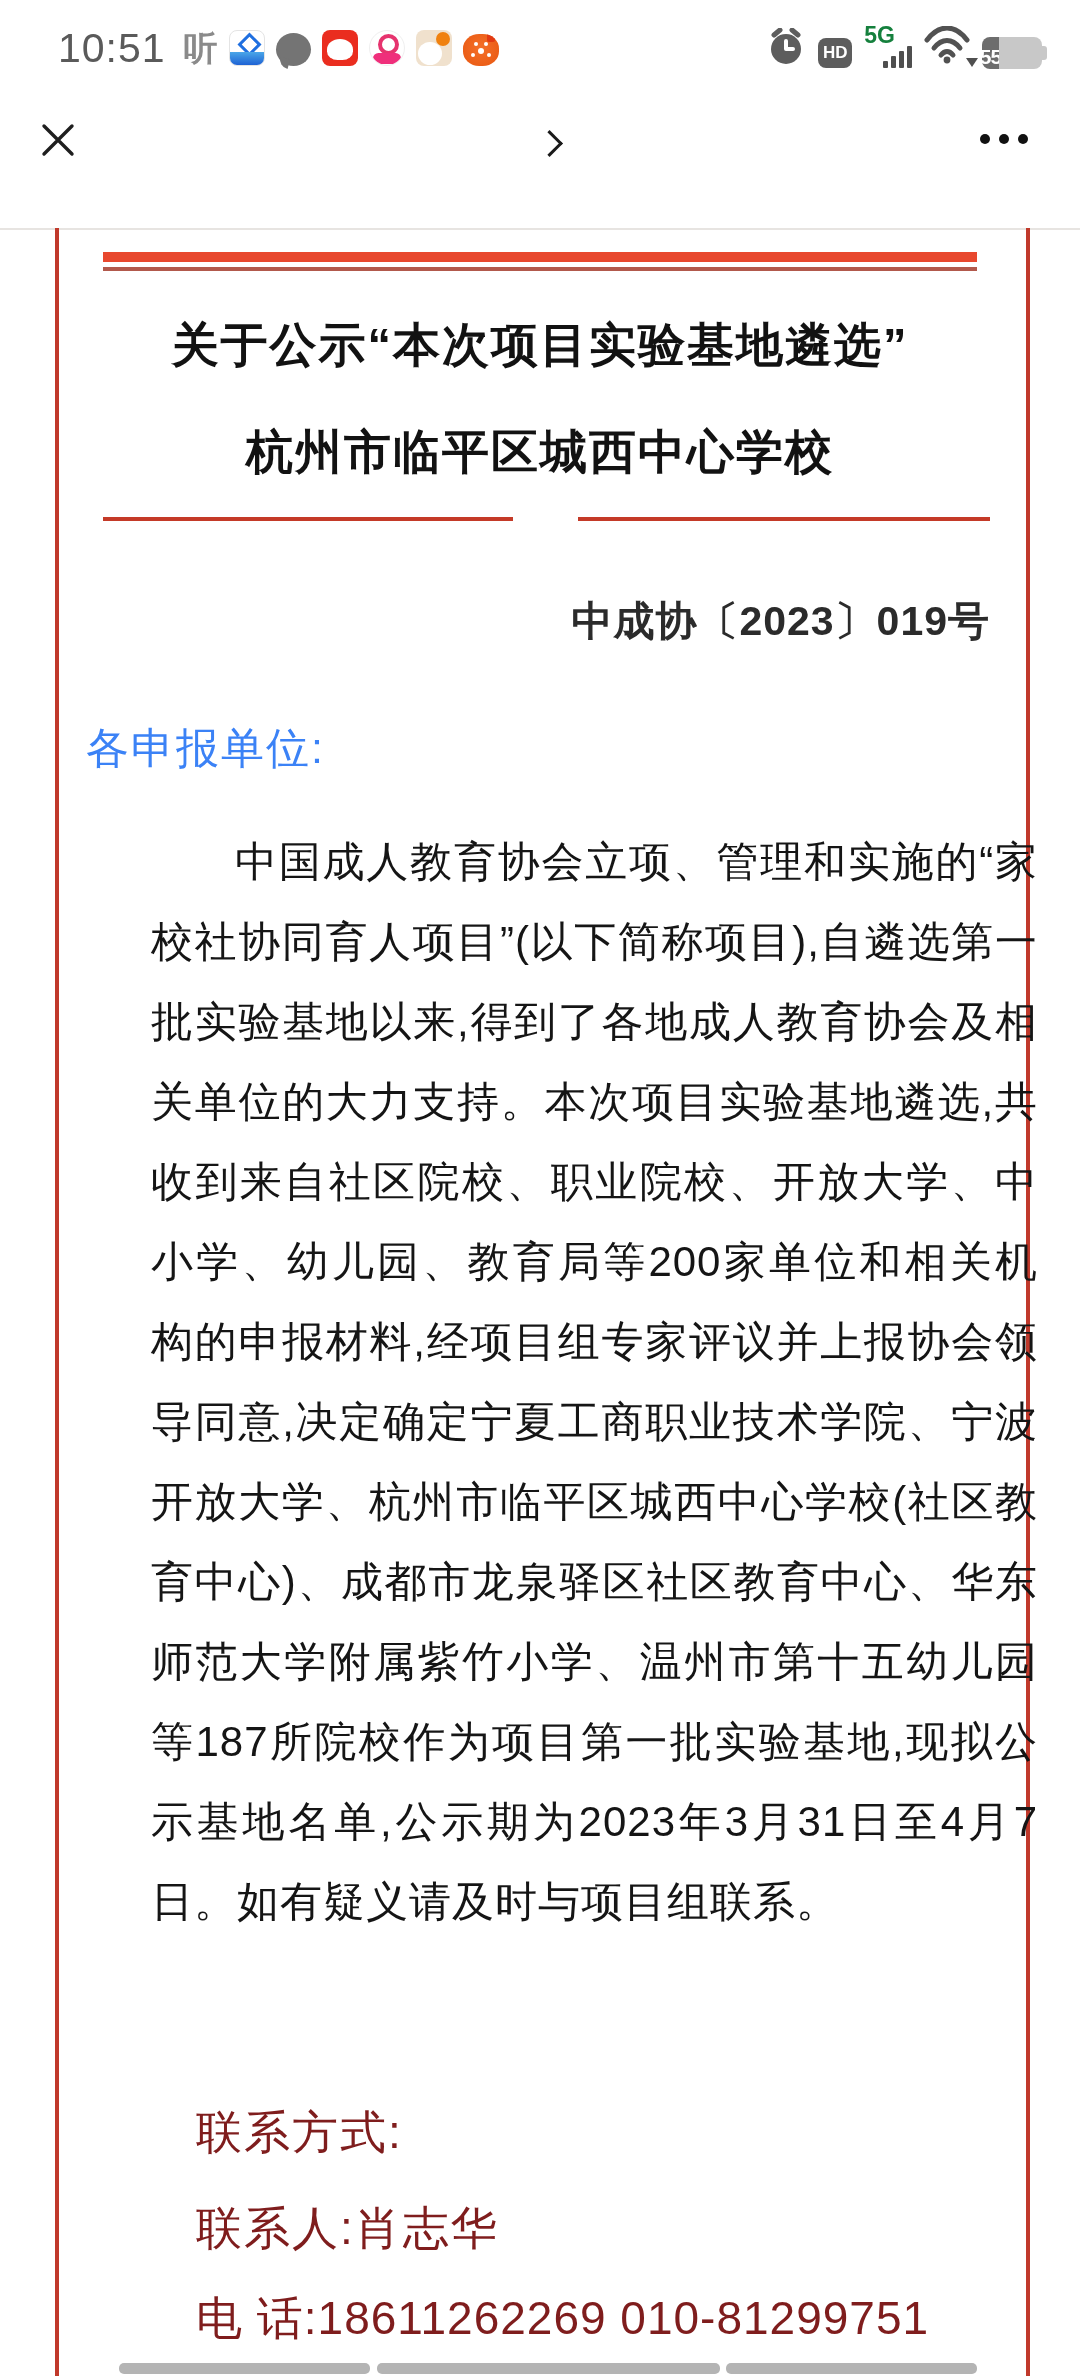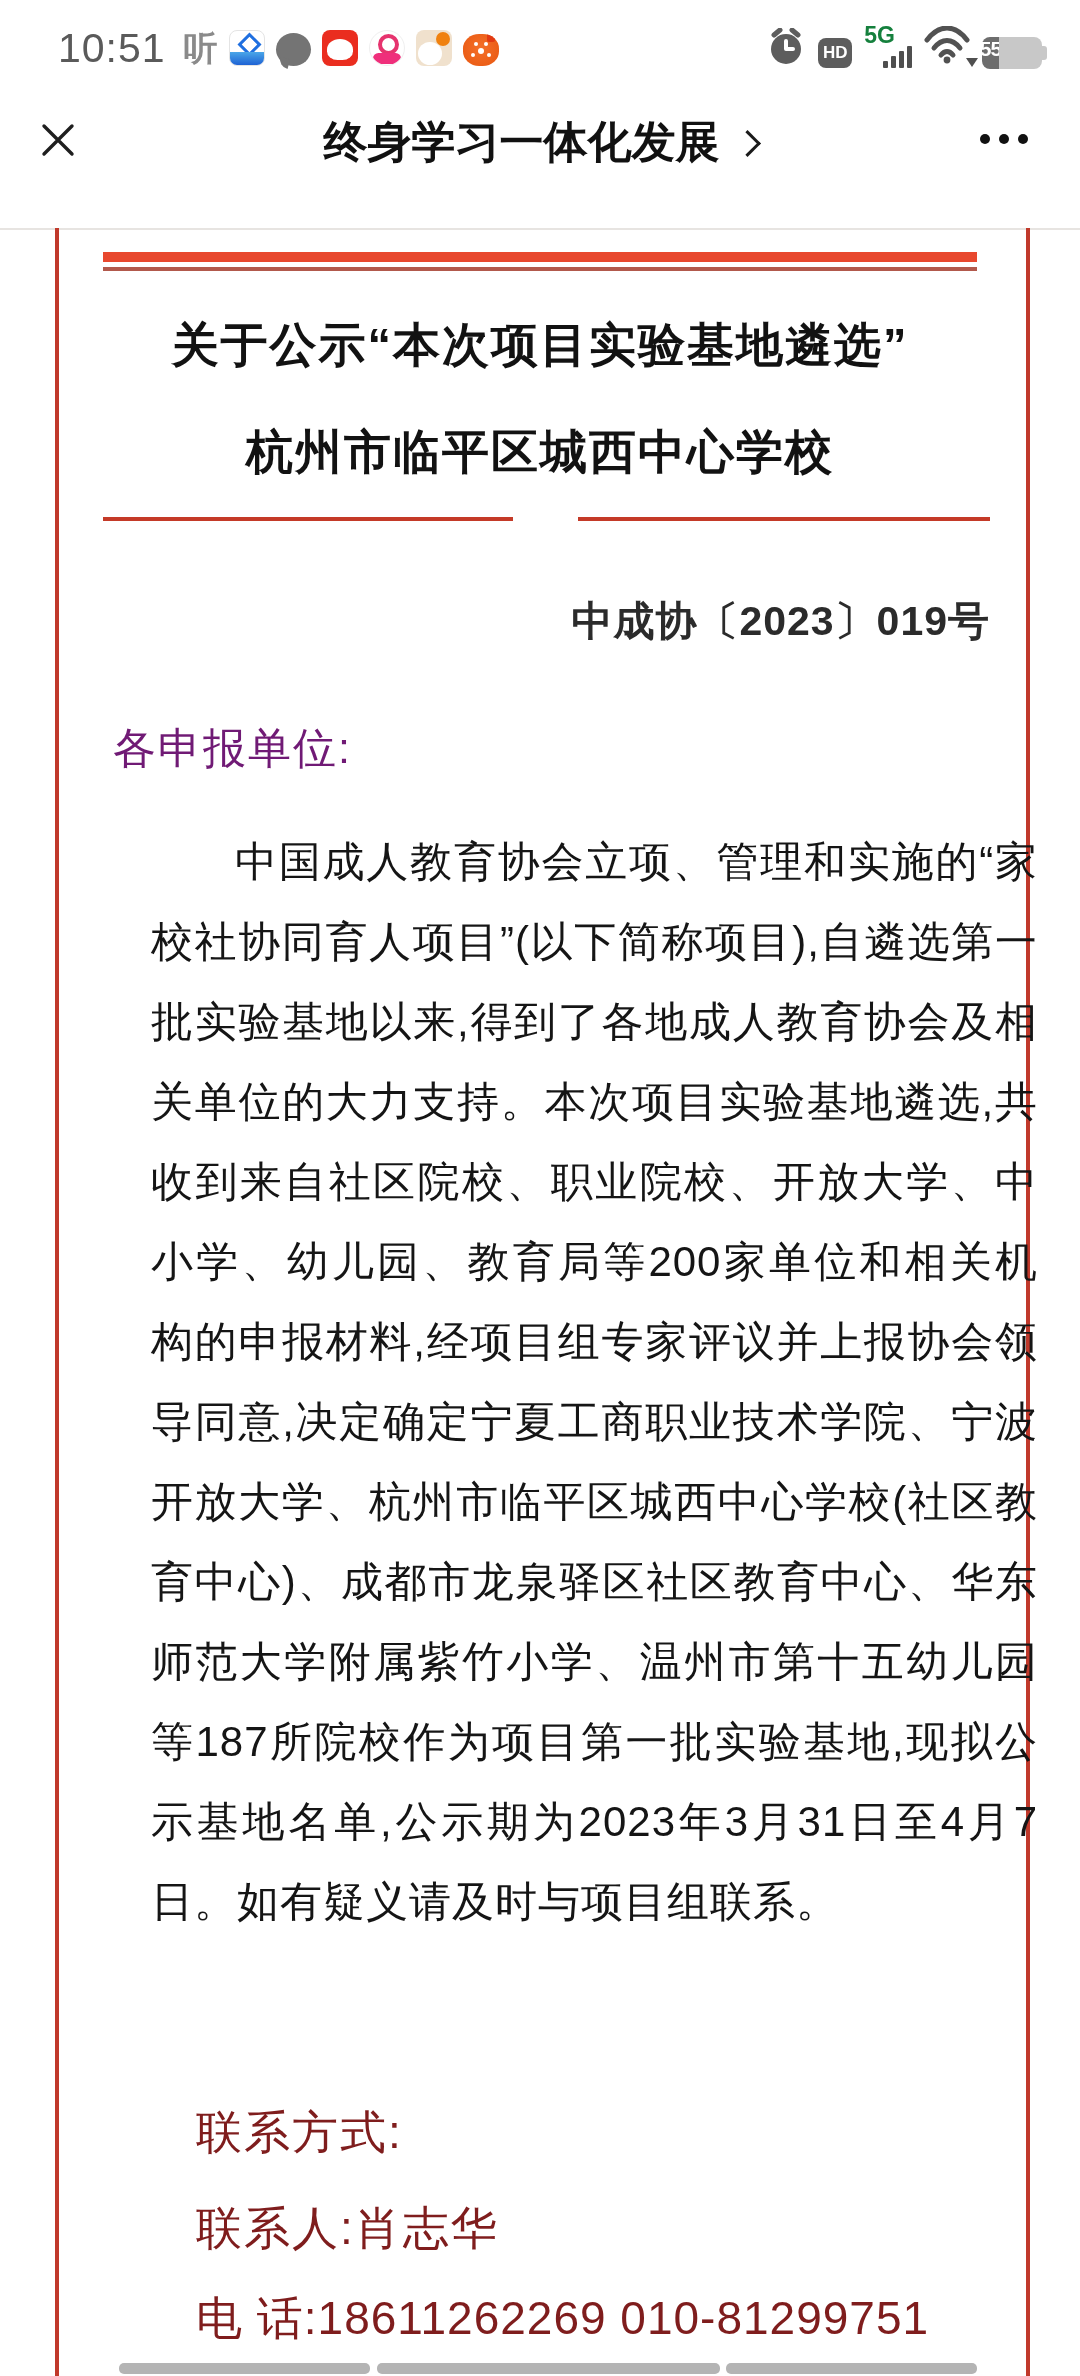--- a/index.html
+++ b/index.html
@@ -48,7 +48,7 @@
   .wifi-tri{position:absolute;right:-8px;bottom:1px;width:0;height:0;
     border-left:6px solid transparent;border-right:6px solid transparent;border-top:9px solid #4f4f4f;}
   .battery{position:relative;width:60px;height:32px;border-radius:8px;overflow:visible;display:flex;margin-bottom:1px;}
-  .battery .fill{width:17px;background:#6d6d6d;border-radius:8px 0 0 8px;display:flex;align-items:flex-start;justify-content:center;}
+  .battery .fill{width:17px;background:#6d6d6d;border-radius:8px 0 0 8px;display:flex;align-items:flex-end;justify-content:center;}
   .battery .rest{flex:1;background:#c8c8c8;border-radius:0 8px 8px 0;}
   .battery .pct{color:#fff;font-size:21px;font-weight:bold;letter-spacing:-1px;}
   .battery:after{content:"";position:absolute;right:-5px;top:9px;width:5px;height:14px;background:#c8c8c8;border-radius:0 3px 3px 0;}

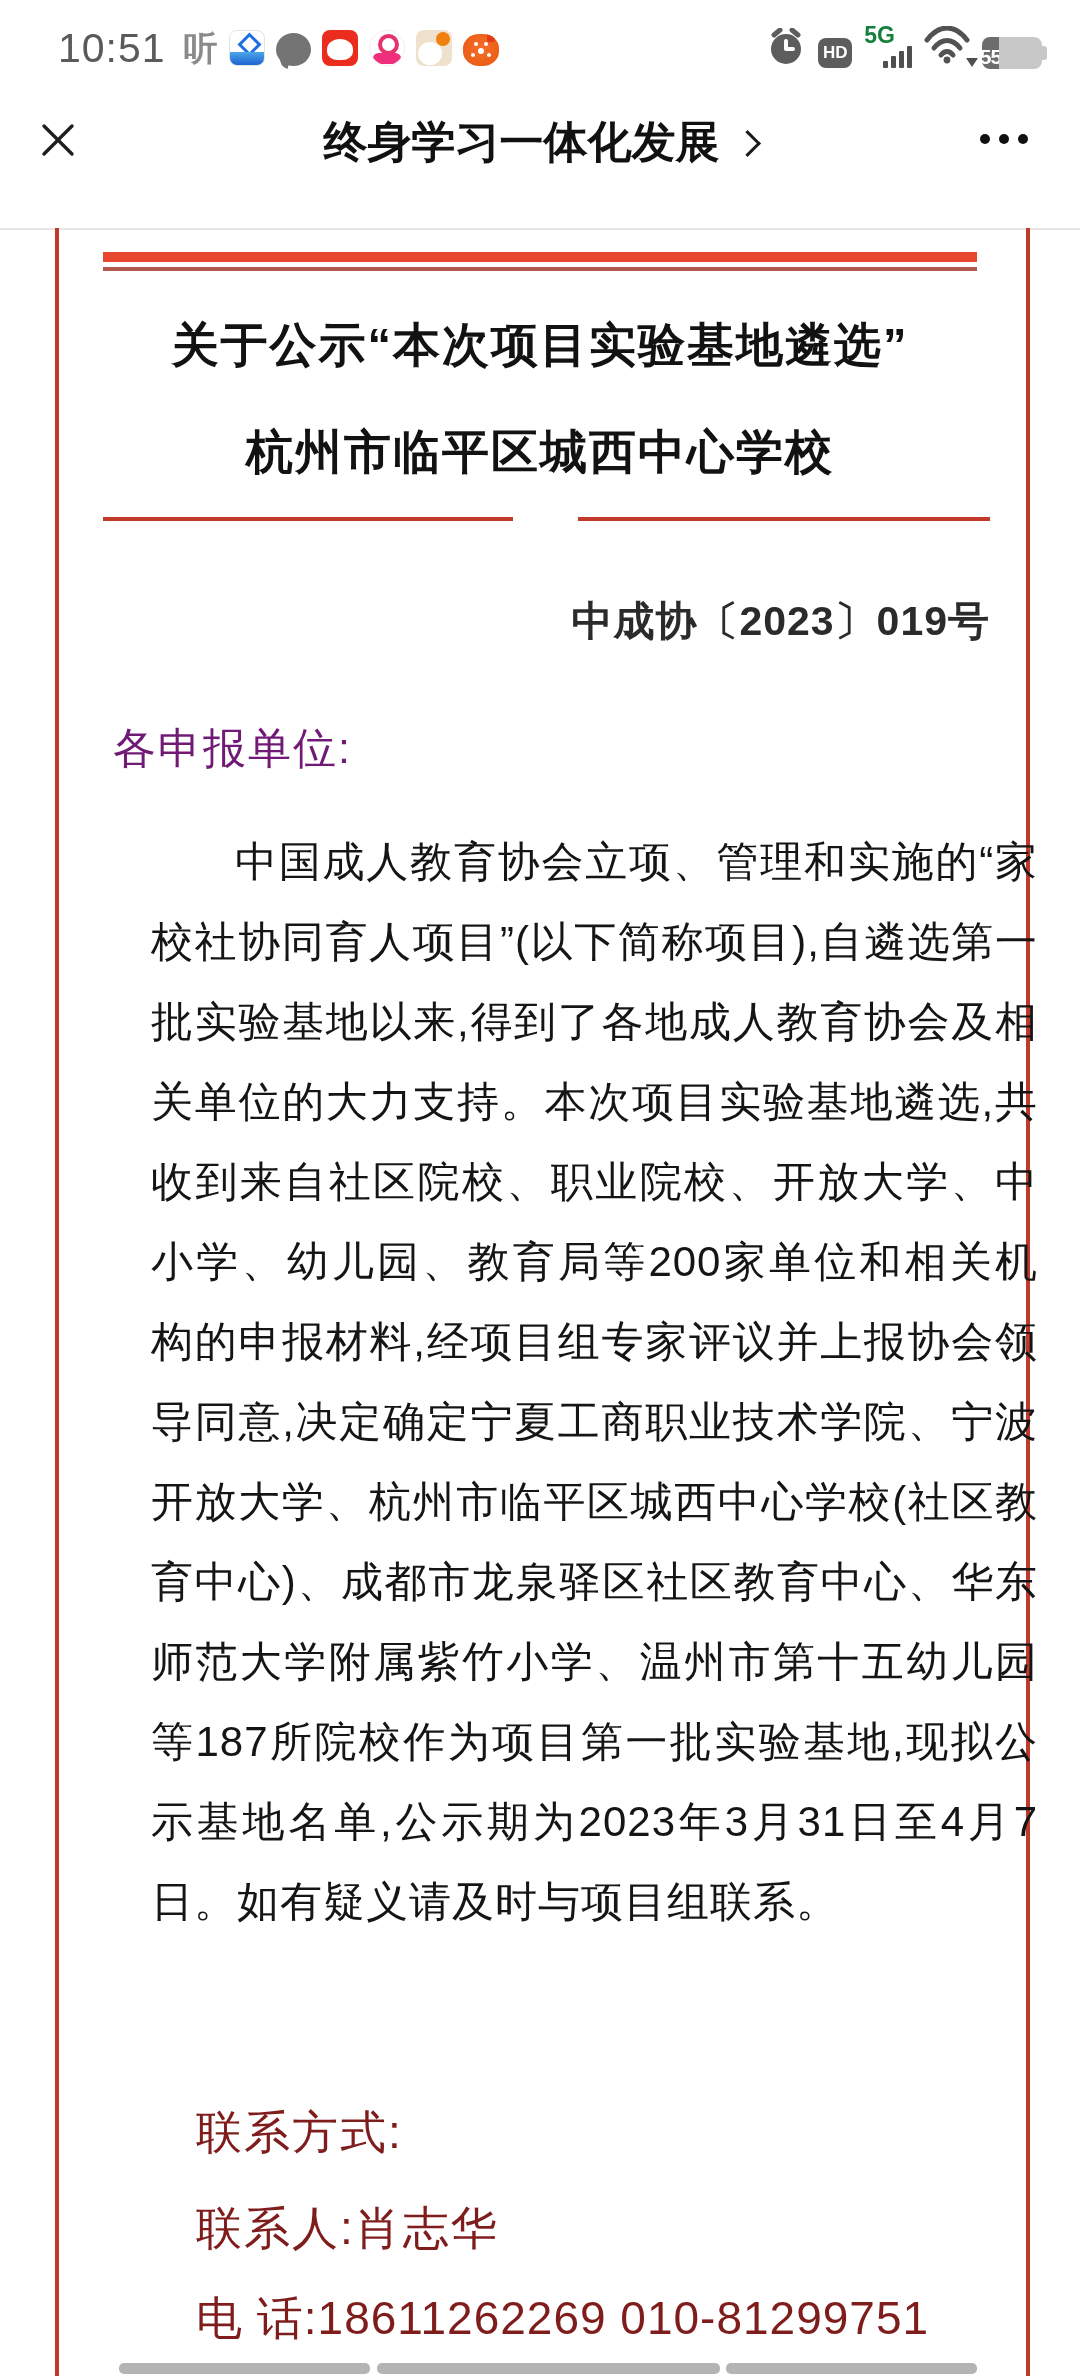--- a/index.html
+++ b/index.html
@@ -175,7 +175,6 @@
       </svg>
     </span>
     <span class="nav-title">
-      <span>终身学习一体化发展</span>
       <span class="chev"></span>
     </span>
     <span class="more-btn">

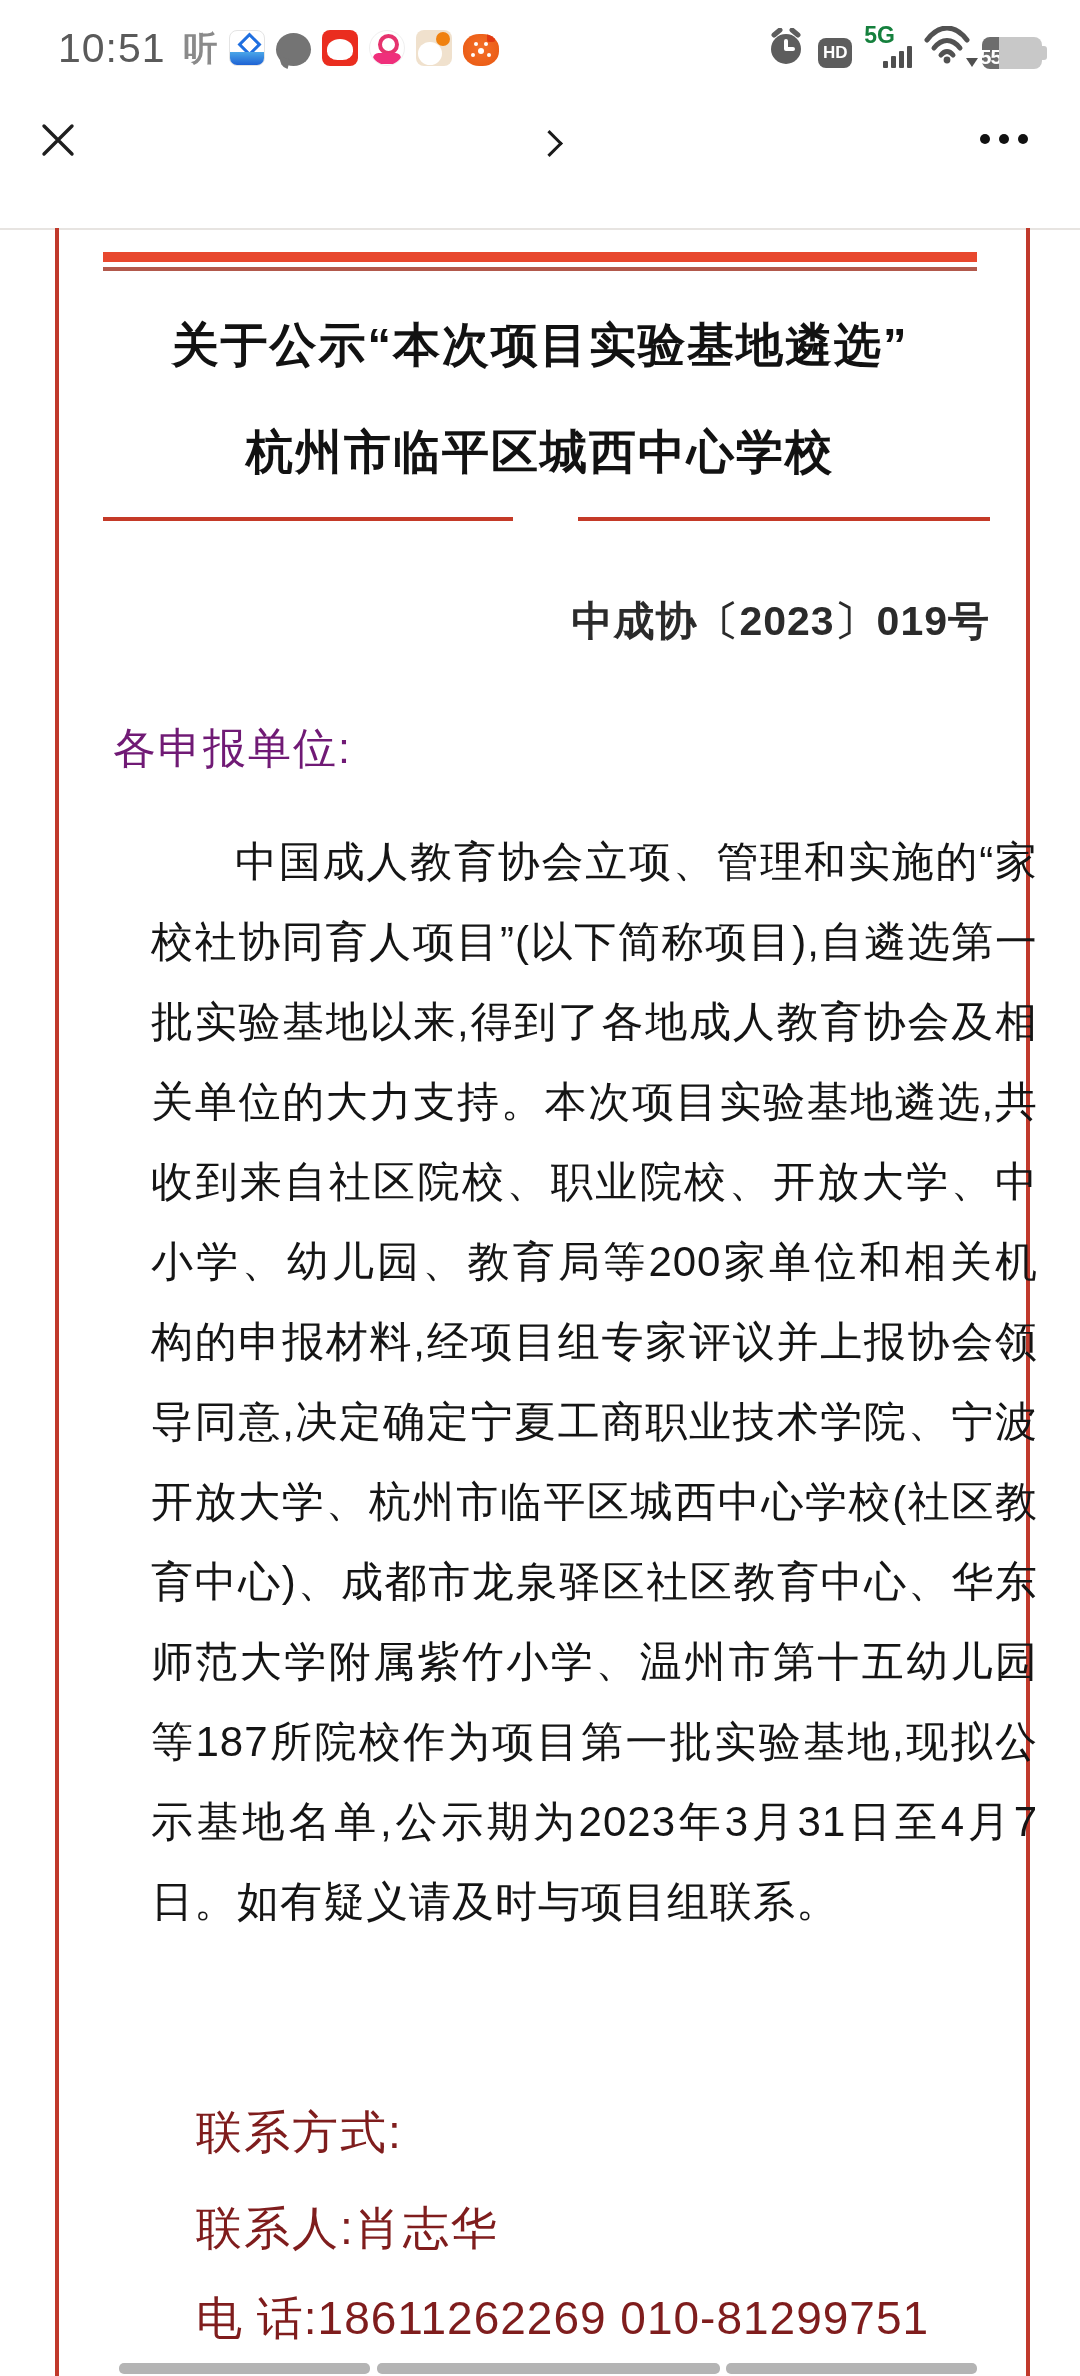--- a/index.html
+++ b/index.html
@@ -85,7 +85,7 @@
   .doc-number{position:absolute;left:400px;top:594px;width:590px;text-align:right;
     font-size:41px;font-weight:bold;color:#2b2b2b;letter-spacing:1px;}
 
-  .salutation{position:absolute;left:113px;top:720px;font-size:43px;color:#701a75;letter-spacing:2px;text-align:center;}
+  .salutation{position:absolute;left:86px;top:720px;font-size:43px;color:#3b82f6;letter-spacing:2px;text-align:center;}
 
   .doc-body{position:absolute;left:103px;top:822px;width:887px;
     font-size:42px;line-height:80px;color:#151515;

